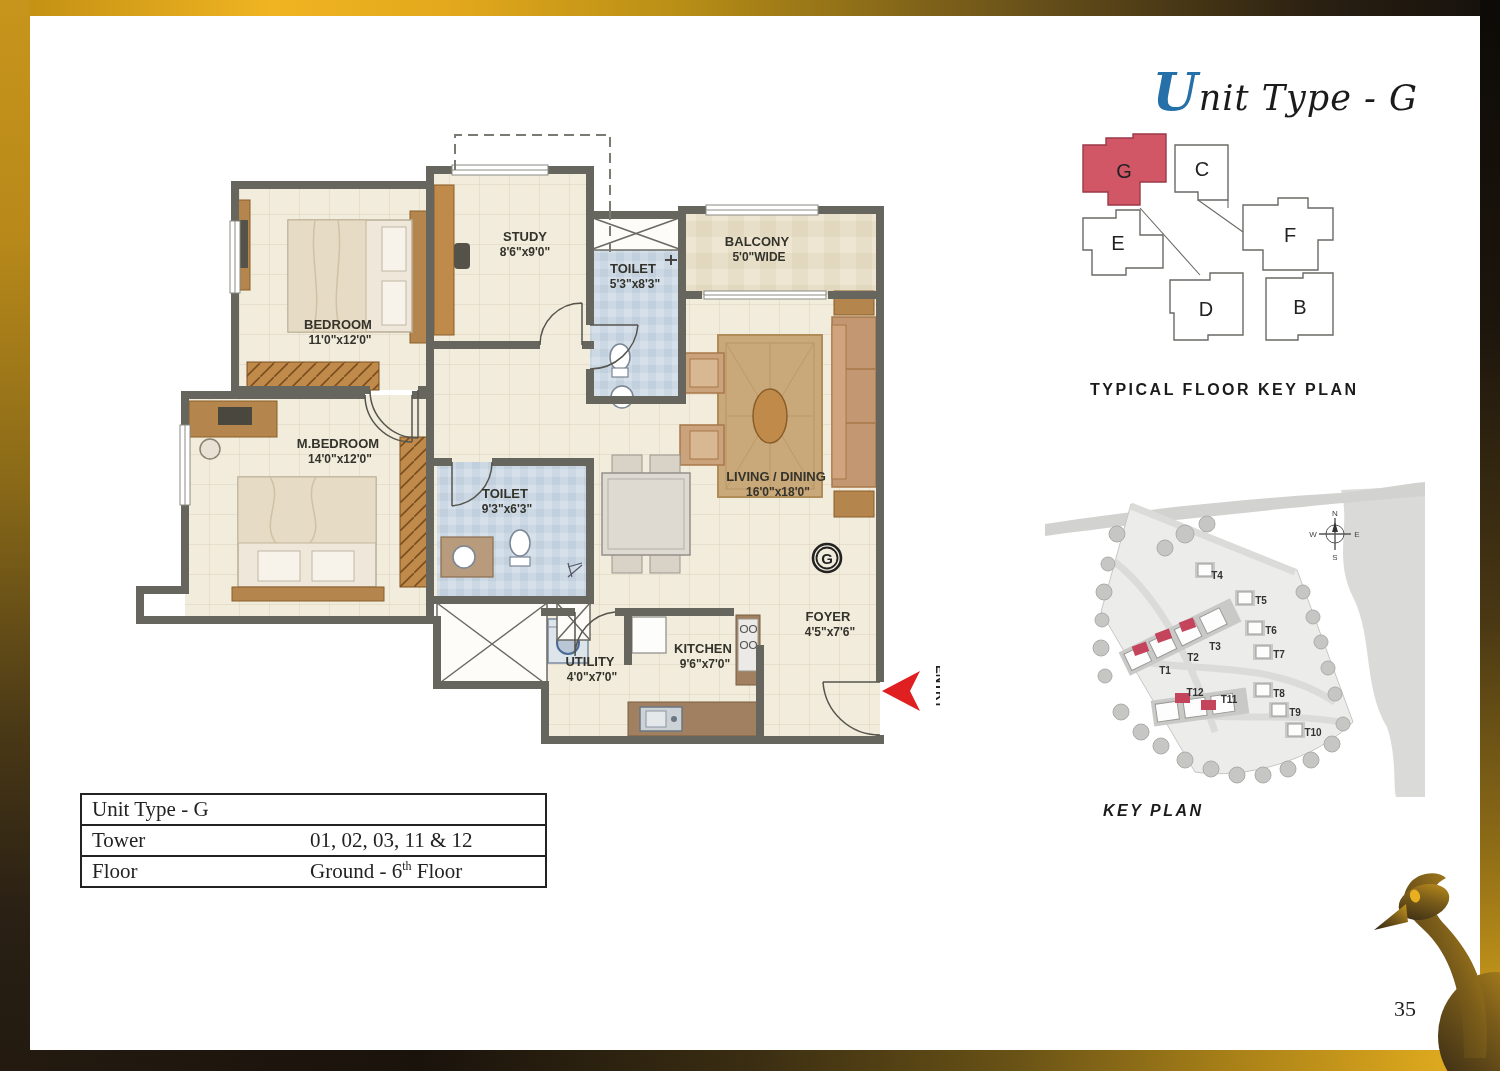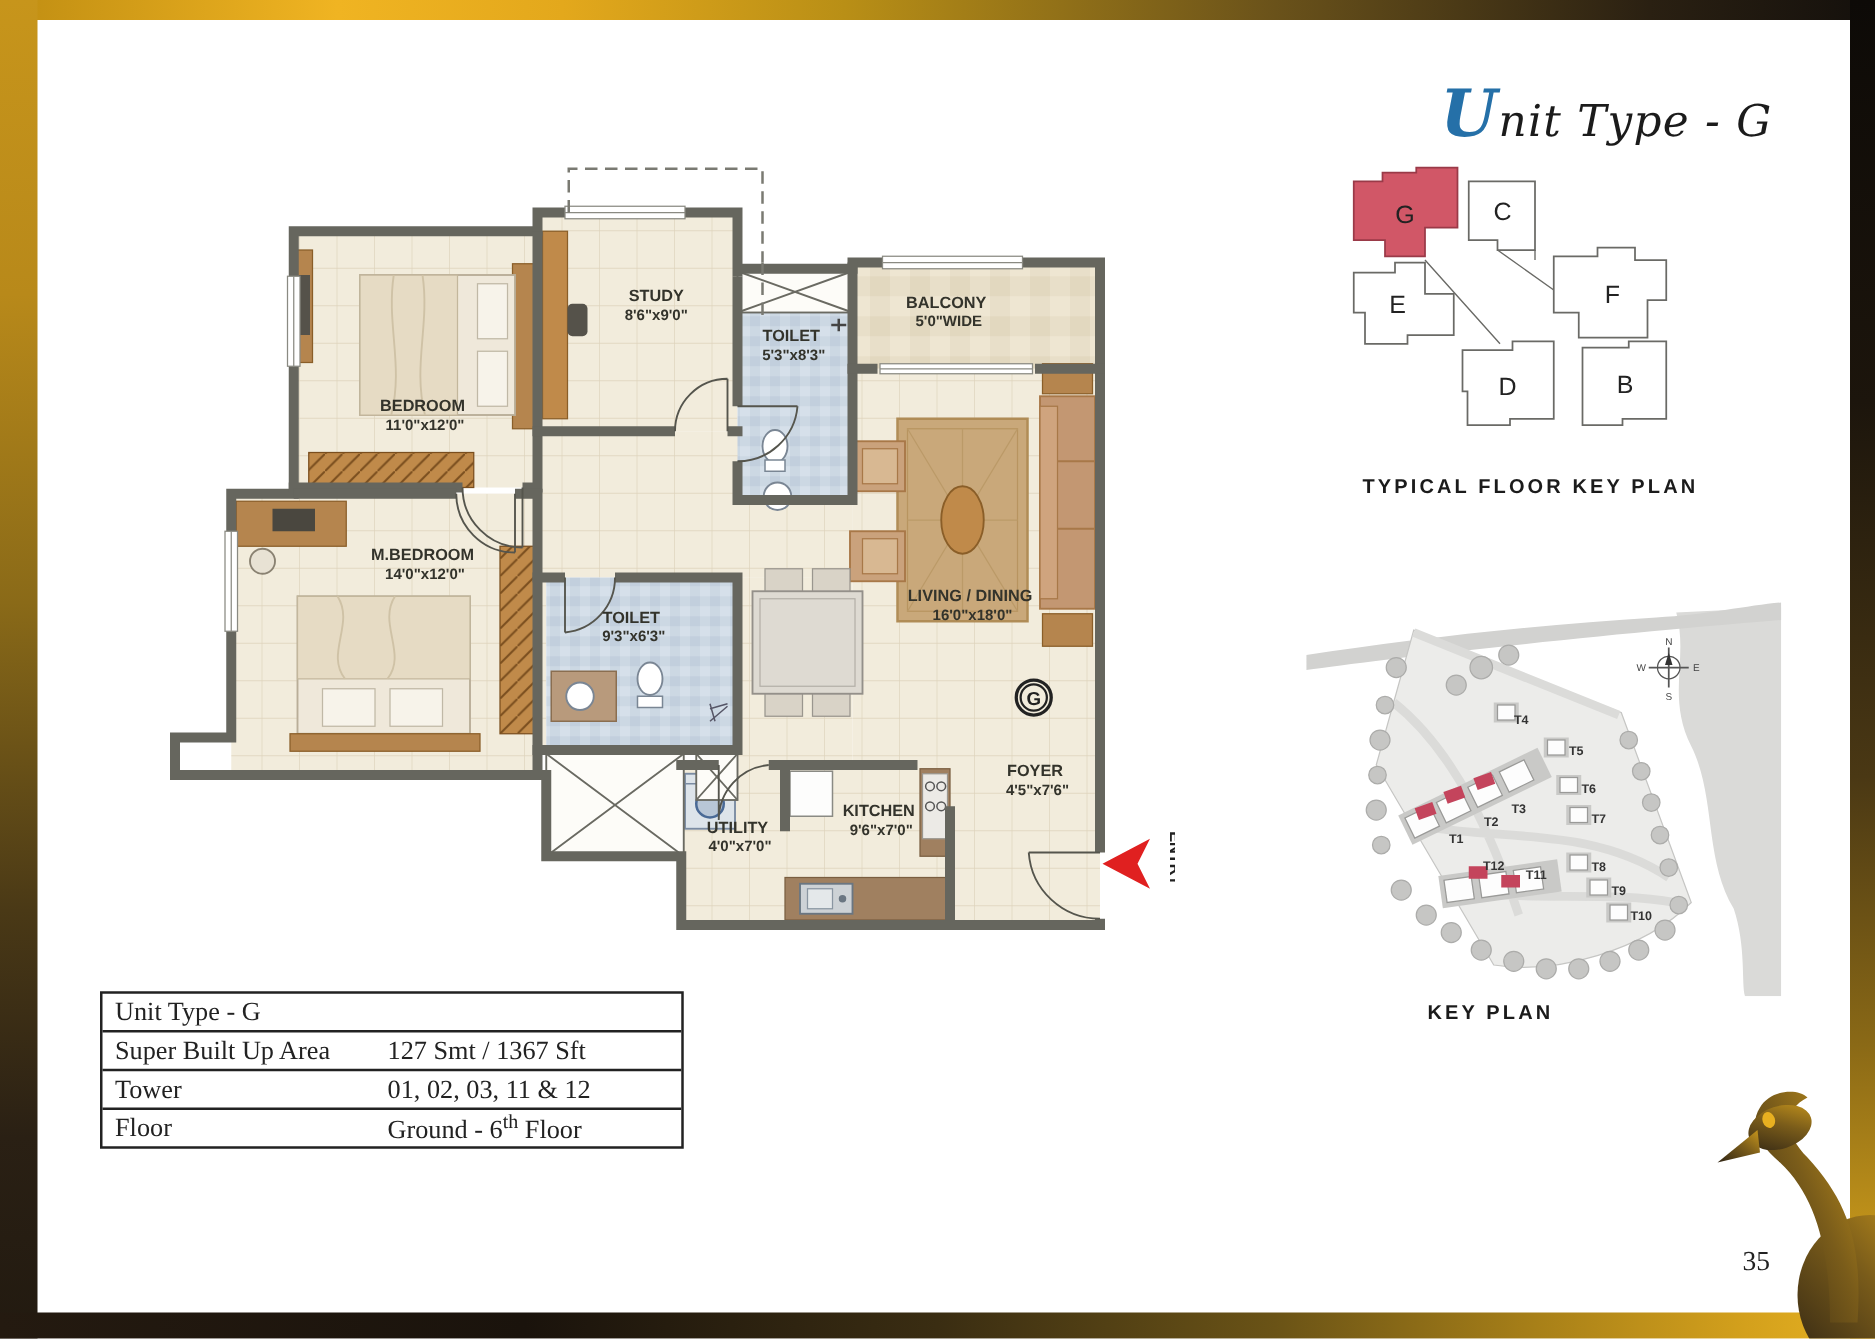--- a/index.html
+++ b/index.html
@@ -24,7 +24,7 @@
   .caption{position:absolute;font-family:"Liberation Sans",sans-serif;font-weight:700;
      color:#1b1b1b;font-size:16px;letter-spacing:2.5px;white-space:nowrap;}
   #caption-tfkp{left:1090px;top:381px;}
-  #caption-keyplan{left:1142px;top:802px;}
+  #caption-keyplan{left:1103px;top:802px;font-style:italic;}
   
   #typical-plan{position:absolute;left:1078px;top:130px;}
   #site-plan{position:absolute;left:1045px;top:472px;}

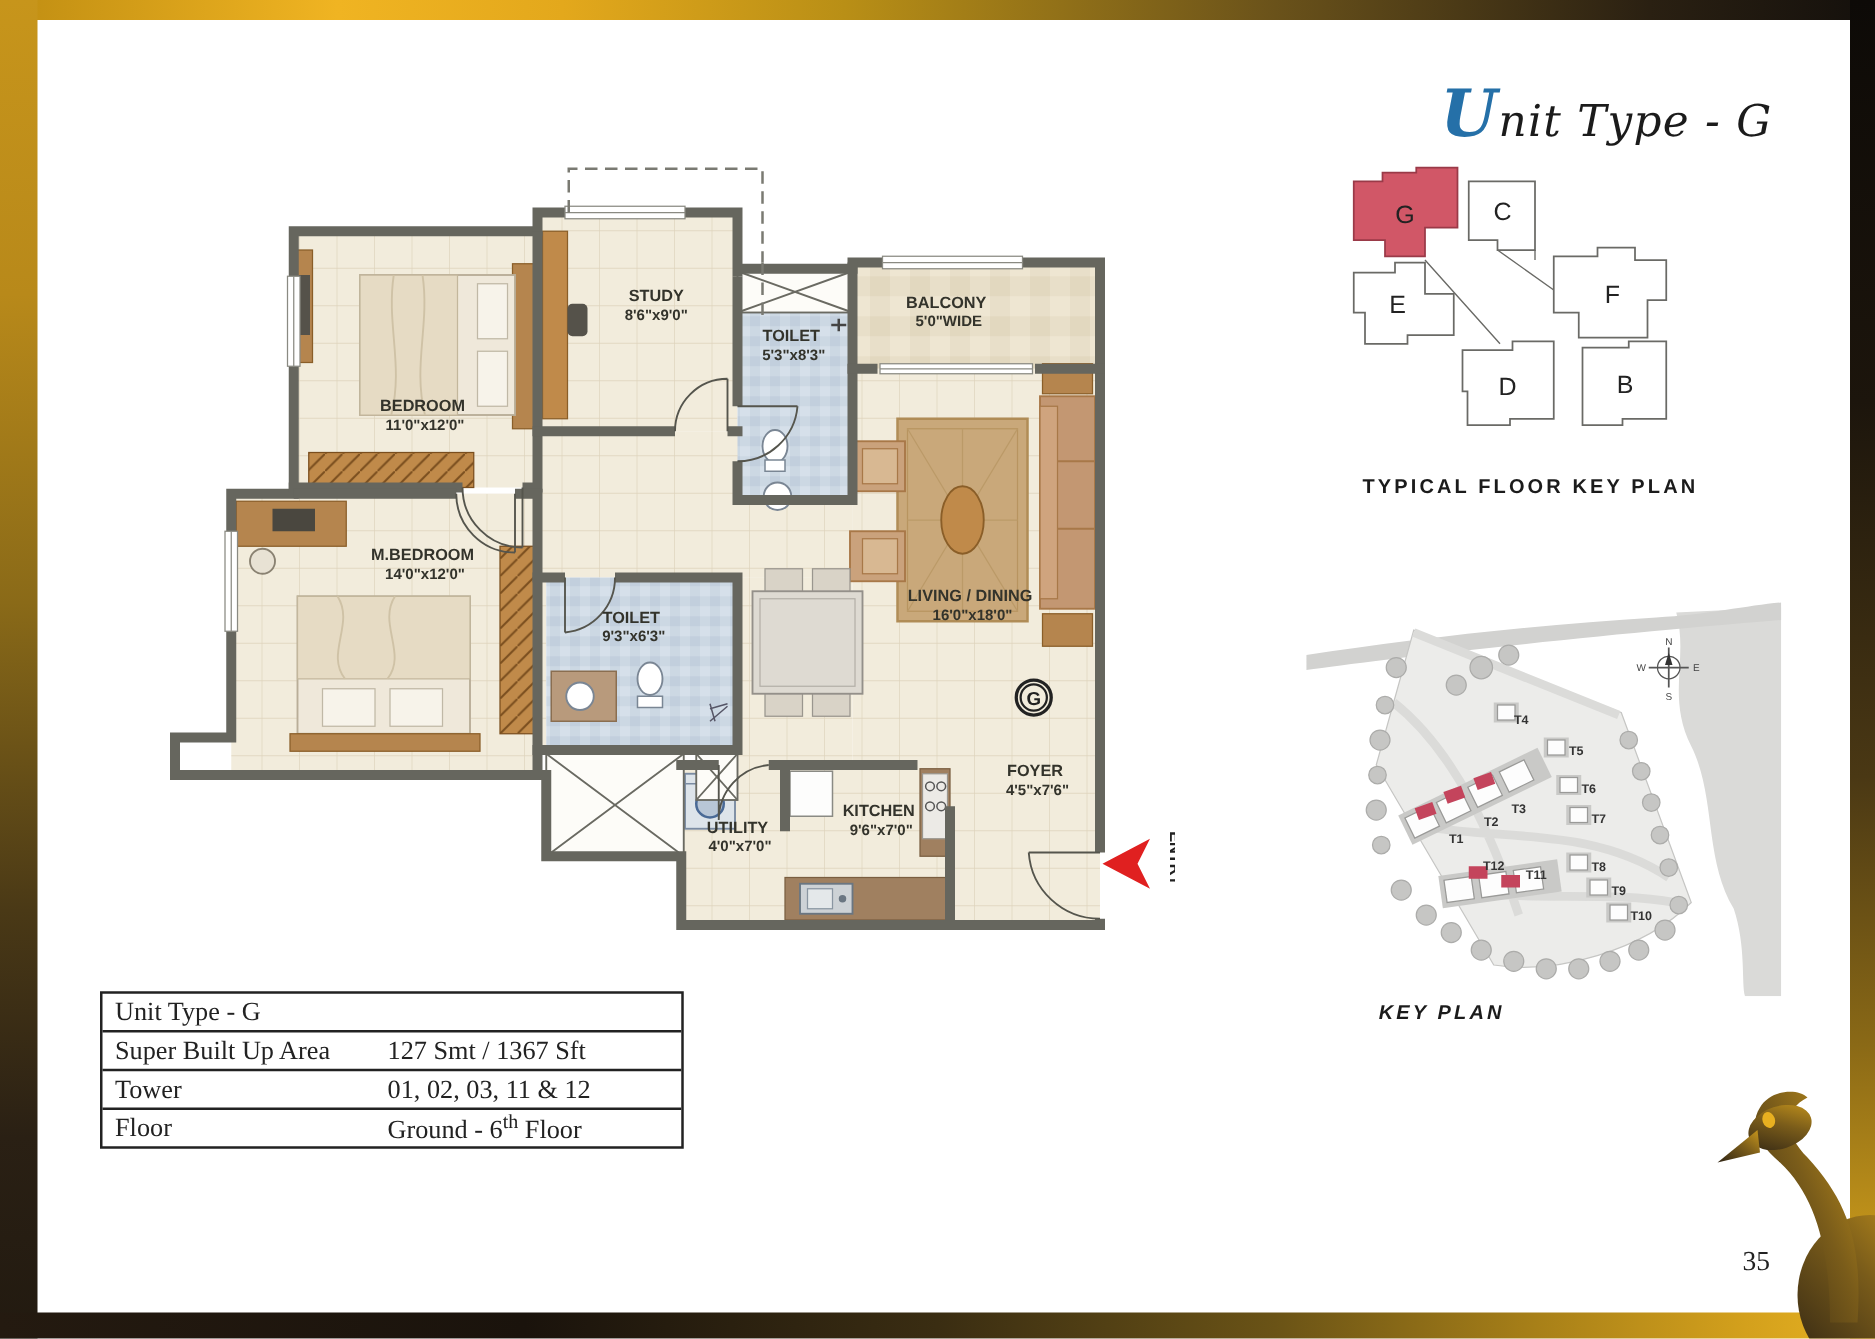--- a/index.html
+++ b/index.html
@@ -404,10 +404,6 @@
       <div class="tlabel">Unit Type - G</div>
     </div>
     <div class="trow">
-      <div class="tlabel">Super Built Up Area</div>
-      <div class="tvalue">127 Smt / 1367 Sft</div>
-    </div>
-    <div class="trow">
       <div class="tlabel">Tower</div>
       <div class="tvalue">01, 02, 03, 11 &amp; 12</div>
     </div>

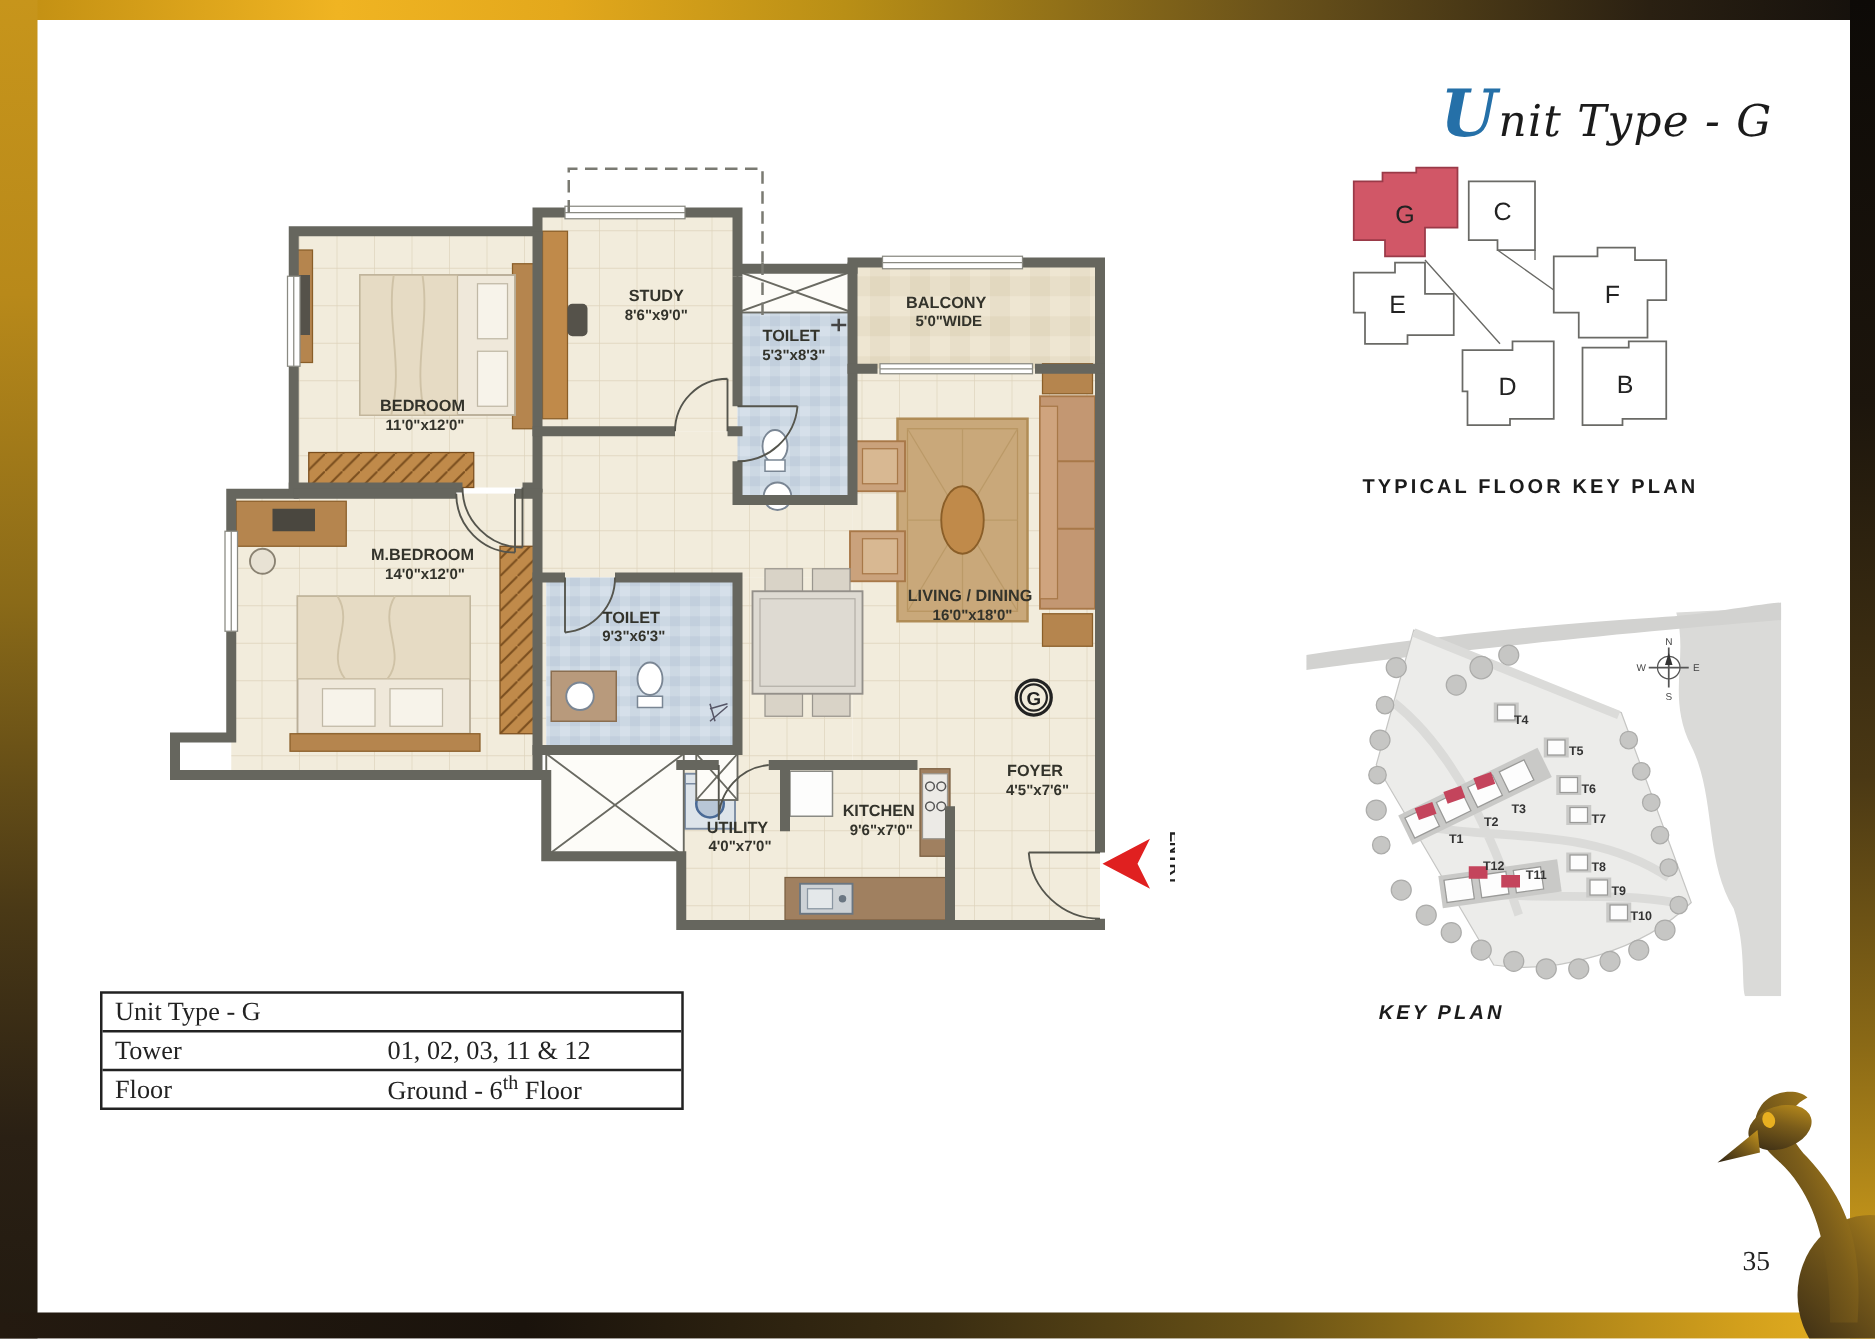--- a/index.html
+++ b/index.html
@@ -36,7 +36,7 @@
   .trow:first-child{border-top:none;}
   .tlabel{width:218px;padding-left:10px;flex:none;}
   .tvalue{flex:1;}
-  sup{font-size:16px;}
+  sup{font-size:12px;}
   
   #page-number{position:absolute;left:1394px;top:996px;font-family:"Liberation Serif",serif;
      font-size:22px;color:#222;z-index:6;}

